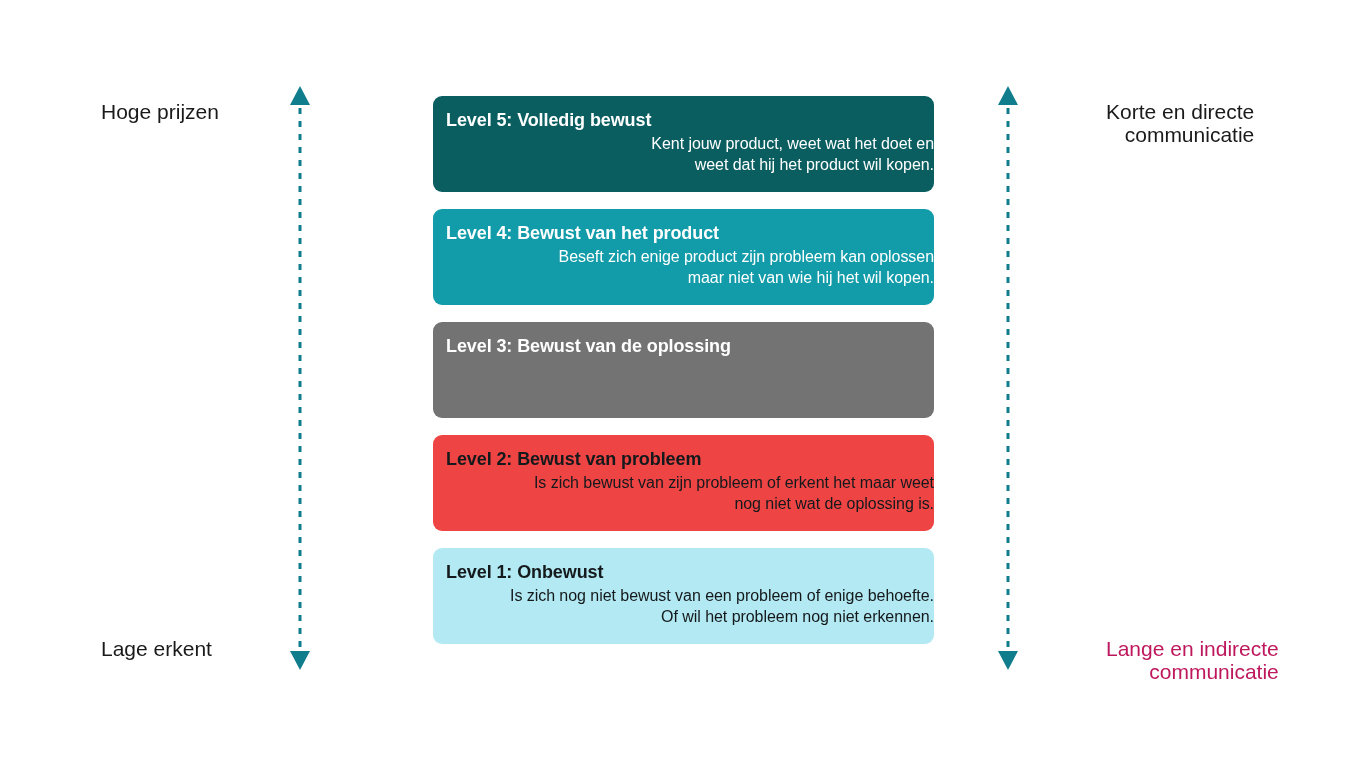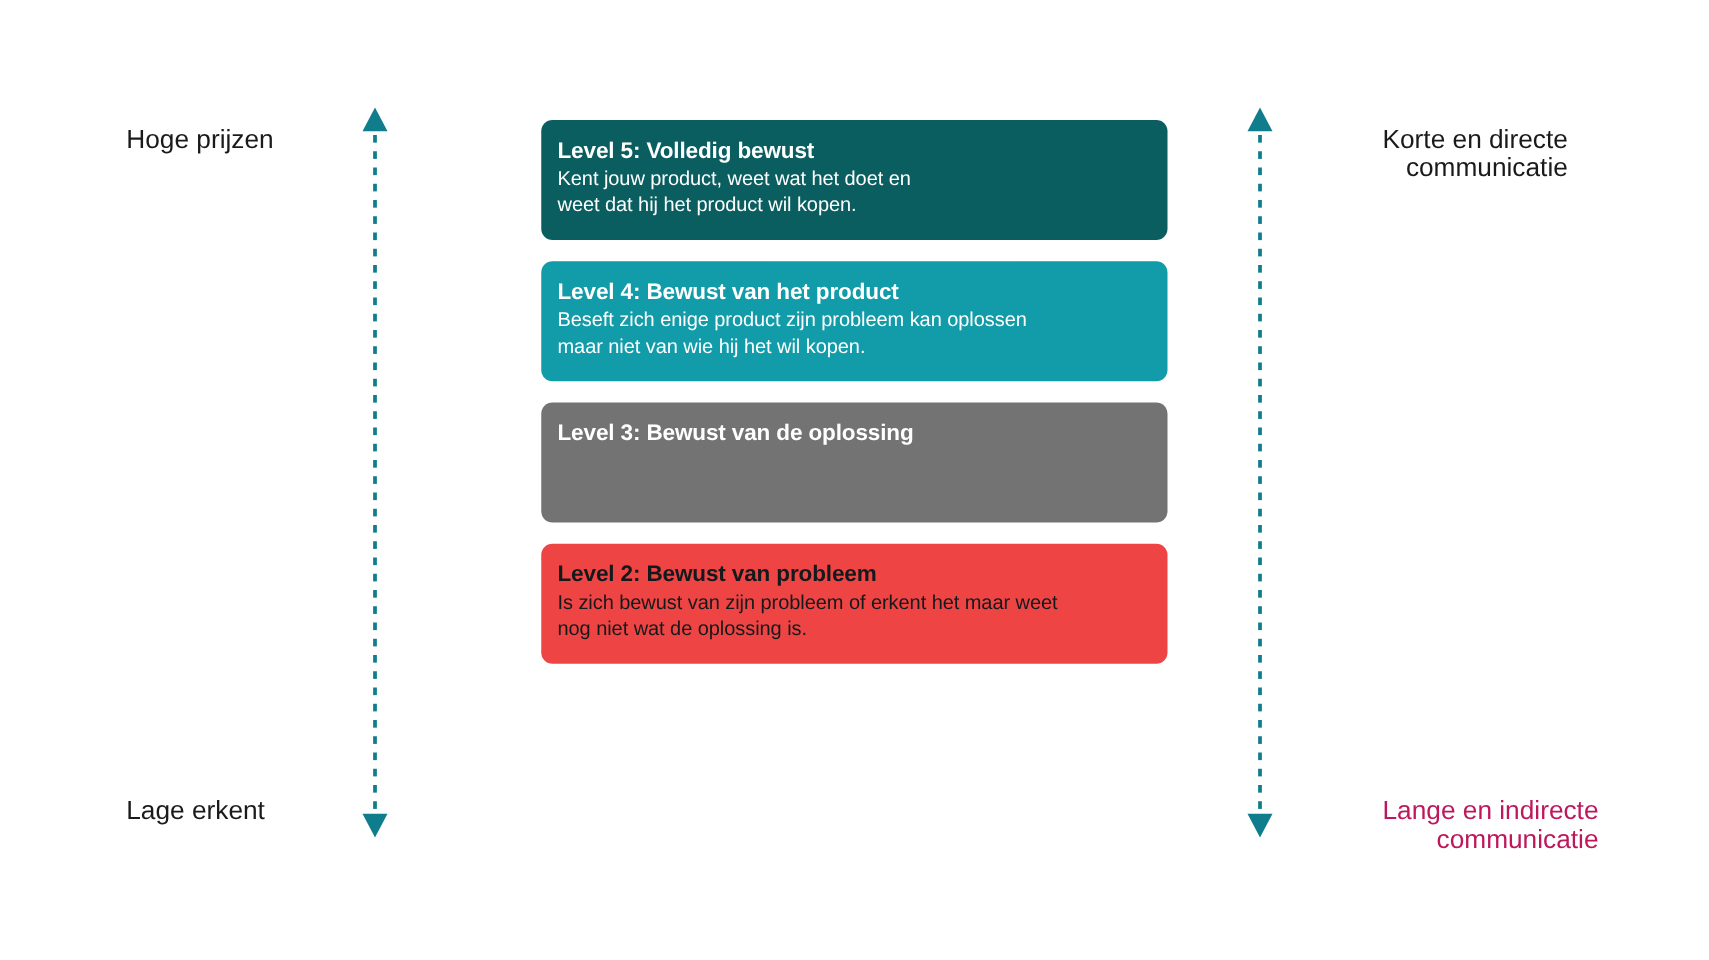--- a/index.html
+++ b/index.html
@@ -106,6 +106,7 @@
     margin: 1px 0 0 0;
     white-space: pre-line;
     letter-spacing: -0.05px;
+    text-align: right;
   }
 </style>
 </head>

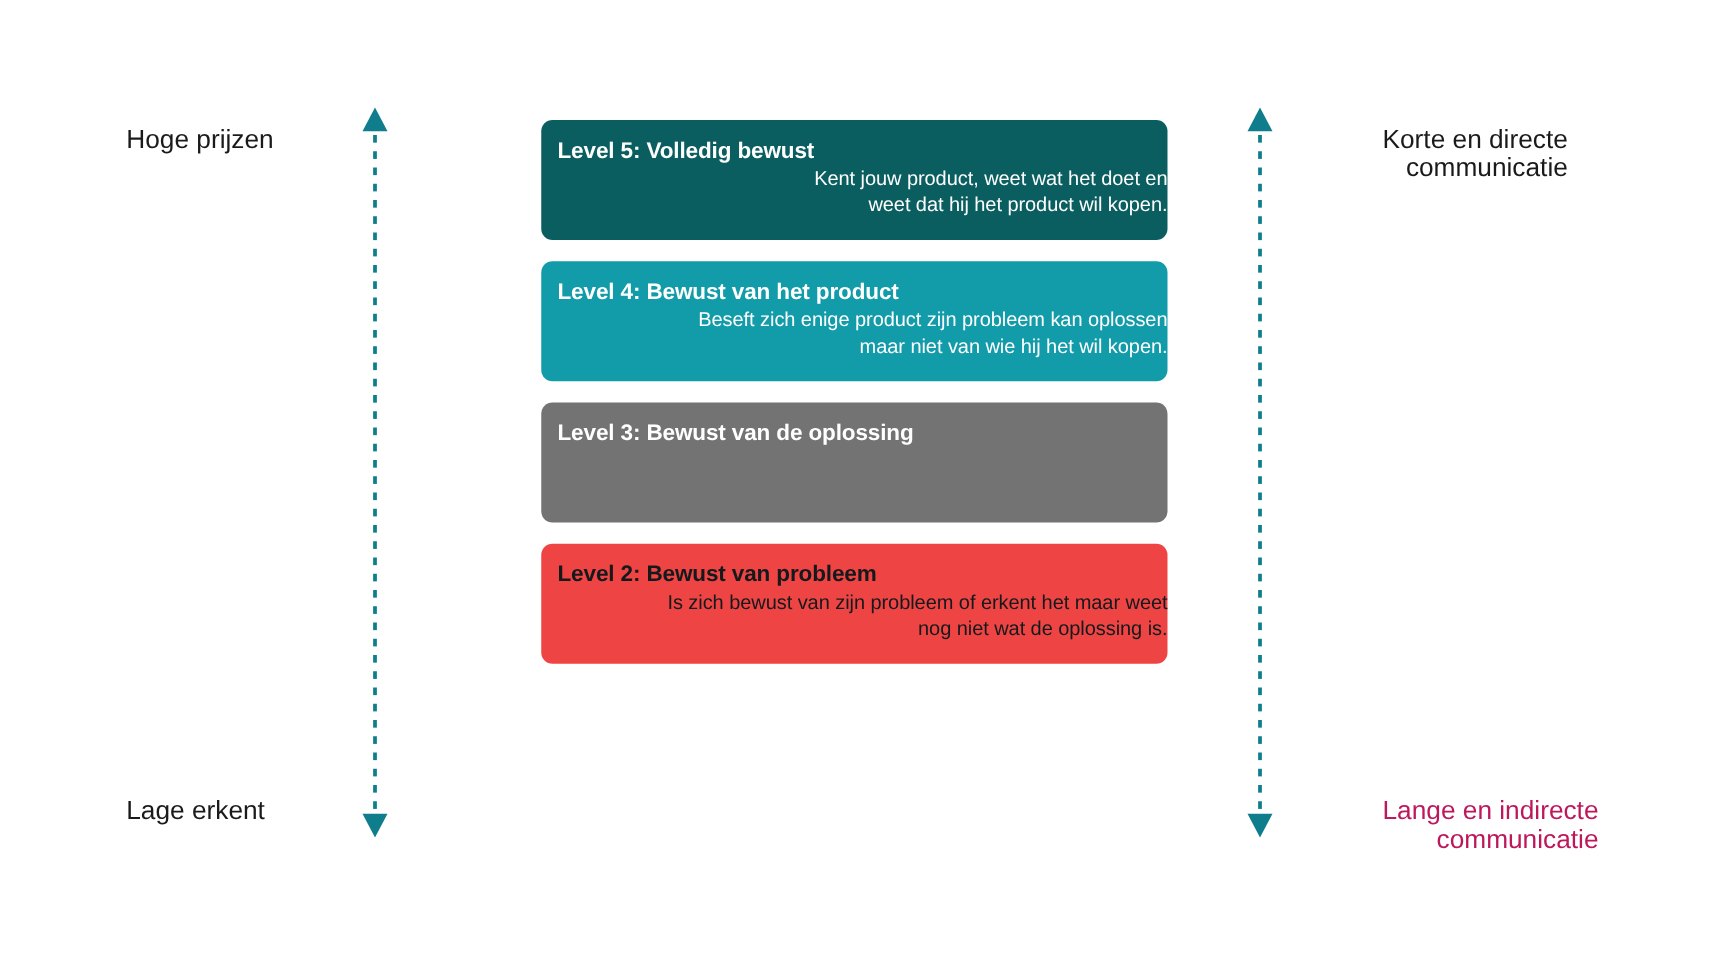--- a/index.html
+++ b/index.html
@@ -153,6 +153,11 @@
         <div class="card-desc">Is zich bewust van zijn probleem of erkent het maar weet
 nog niet wat de oplossing is.</div>
       </div>
+      <div class="card" style="background: rgb(179, 233, 242); color: rgb(20, 25, 28);">
+        <div class="card-title">Level 1: Onbewust</div>
+        <div class="card-desc">Is zich nog niet bewust van een probleem of enige behoefte.
+Of wil het probleem nog niet erkennen.</div>
+      </div>
     </div>
 
 </div>

